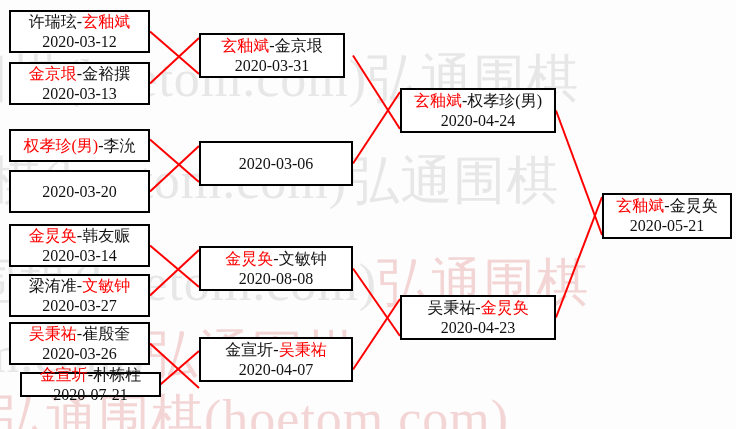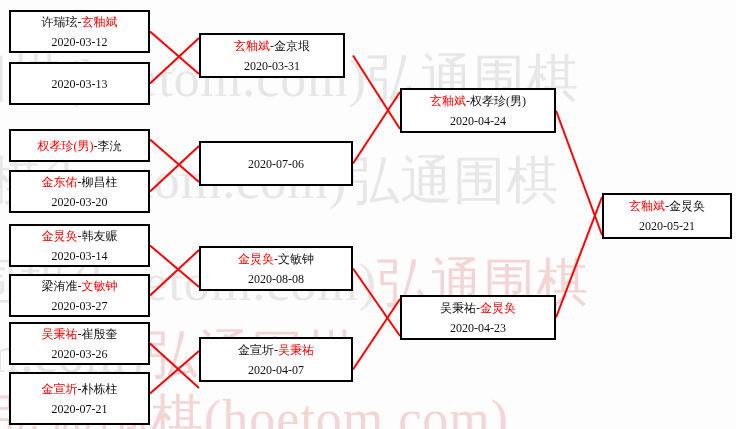--- a/index.html
+++ b/index.html
@@ -24,7 +24,7 @@
     position:absolute;z-index:2;box-sizing:border-box;
     background:#ffffff;border:2px solid #000;
     display:flex;flex-direction:column;justify-content:center;align-items:center;
-    font-size:12px;line-height:20px;color:#111;text-align:center;
+    font-size:16px;line-height:20px;color:#111;text-align:center;
   }
   .name-line,.date-line{white-space:nowrap;}
   .winner{color:#fd0000;}

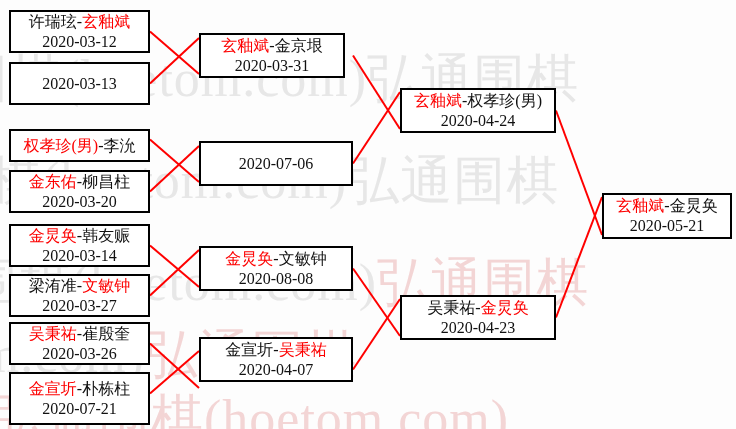--- a/index.html
+++ b/index.html
@@ -62,6 +62,7 @@
   <div class="date-line">2020-03-12</div>
 </div>
 <div class="match-box" style="left:9px;top:62px;width:141px;height:43px">
+  <div class="name-line"><span class="p1 winner">金京垠</span><span class="sep">-</span><span class="p2">金裕撰</span></div>
   <div class="date-line">2020-03-13</div>
 </div>
 <div class="match-box" style="left:9px;top:129px;width:141px;height:33px">

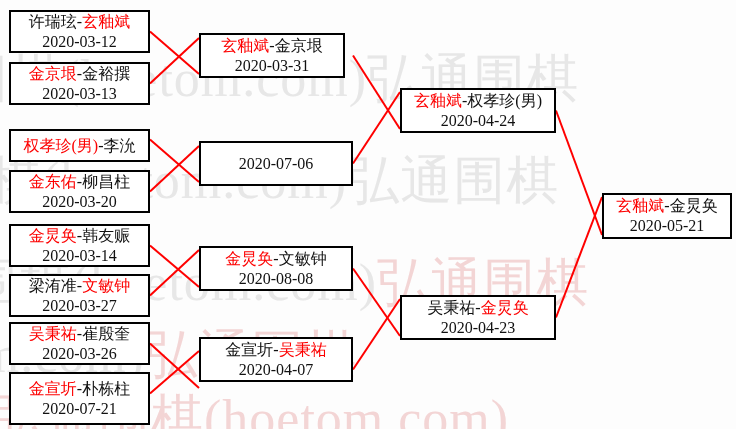--- a/index.html
+++ b/index.html
@@ -94,7 +94,7 @@
   <div class="date-line">2020-03-31</div>
 </div>
 <div class="match-box" style="left:199px;top:141px;width:154px;height:45px">
-  <div class="date-line">2020-07-06</div>
+  <div class="date-line">2020-03-06</div>
 </div>
 <div class="match-box" style="left:199px;top:246px;width:154px;height:45px">
   <div class="name-line"><span class="p1 winner">金炅奂</span><span class="sep">-</span><span class="p2">文敏钟</span></div>

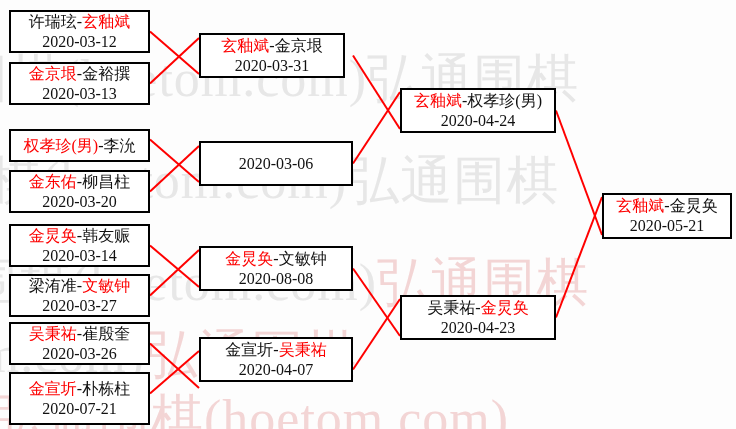--- a/index.html
+++ b/index.html
@@ -69,7 +69,6 @@
   <div class="name-line"><span class="p1 winner">权孝珍(男)</span><span class="sep">-</span><span class="p2">李沇</span></div>
 </div>
 <div class="match-box" style="left:9px;top:170px;width:141px;height:43px">
-  <div class="name-line"><span class="p1 winner">金东佑</span><span class="sep">-</span><span class="p2">柳昌柱</span></div>
   <div class="date-line">2020-03-20</div>
 </div>
 <div class="match-box" style="left:9px;top:224px;width:141px;height:43px">

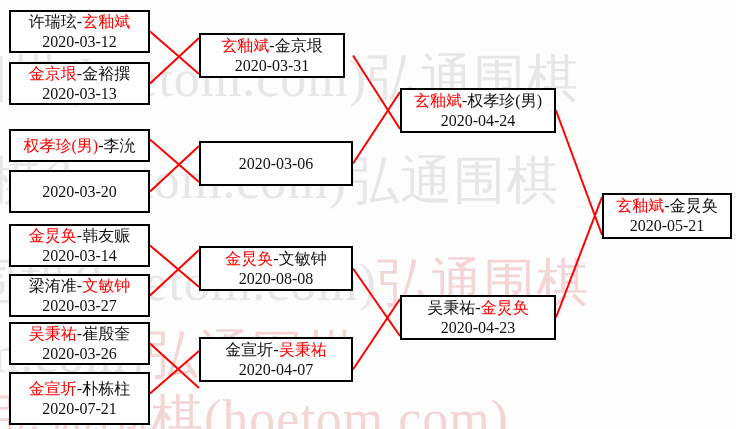--- a/index.html
+++ b/index.html
@@ -83,7 +83,7 @@
   <div class="name-line"><span class="p1 winner">吴秉祐</span><span class="sep">-</span><span class="p2">崔殷奎</span></div>
   <div class="date-line">2020-03-26</div>
 </div>
-<div class="match-box" style="left:9px;top:372px;width:141px;height:53px">
+<div class="match-box" style="left:20px;top:372px;width:141px;height:25px">
   <div class="name-line"><span class="p1 winner">金宣圻</span><span class="sep">-</span><span class="p2">朴栋柱</span></div>
   <div class="date-line">2020-07-21</div>
 </div>

